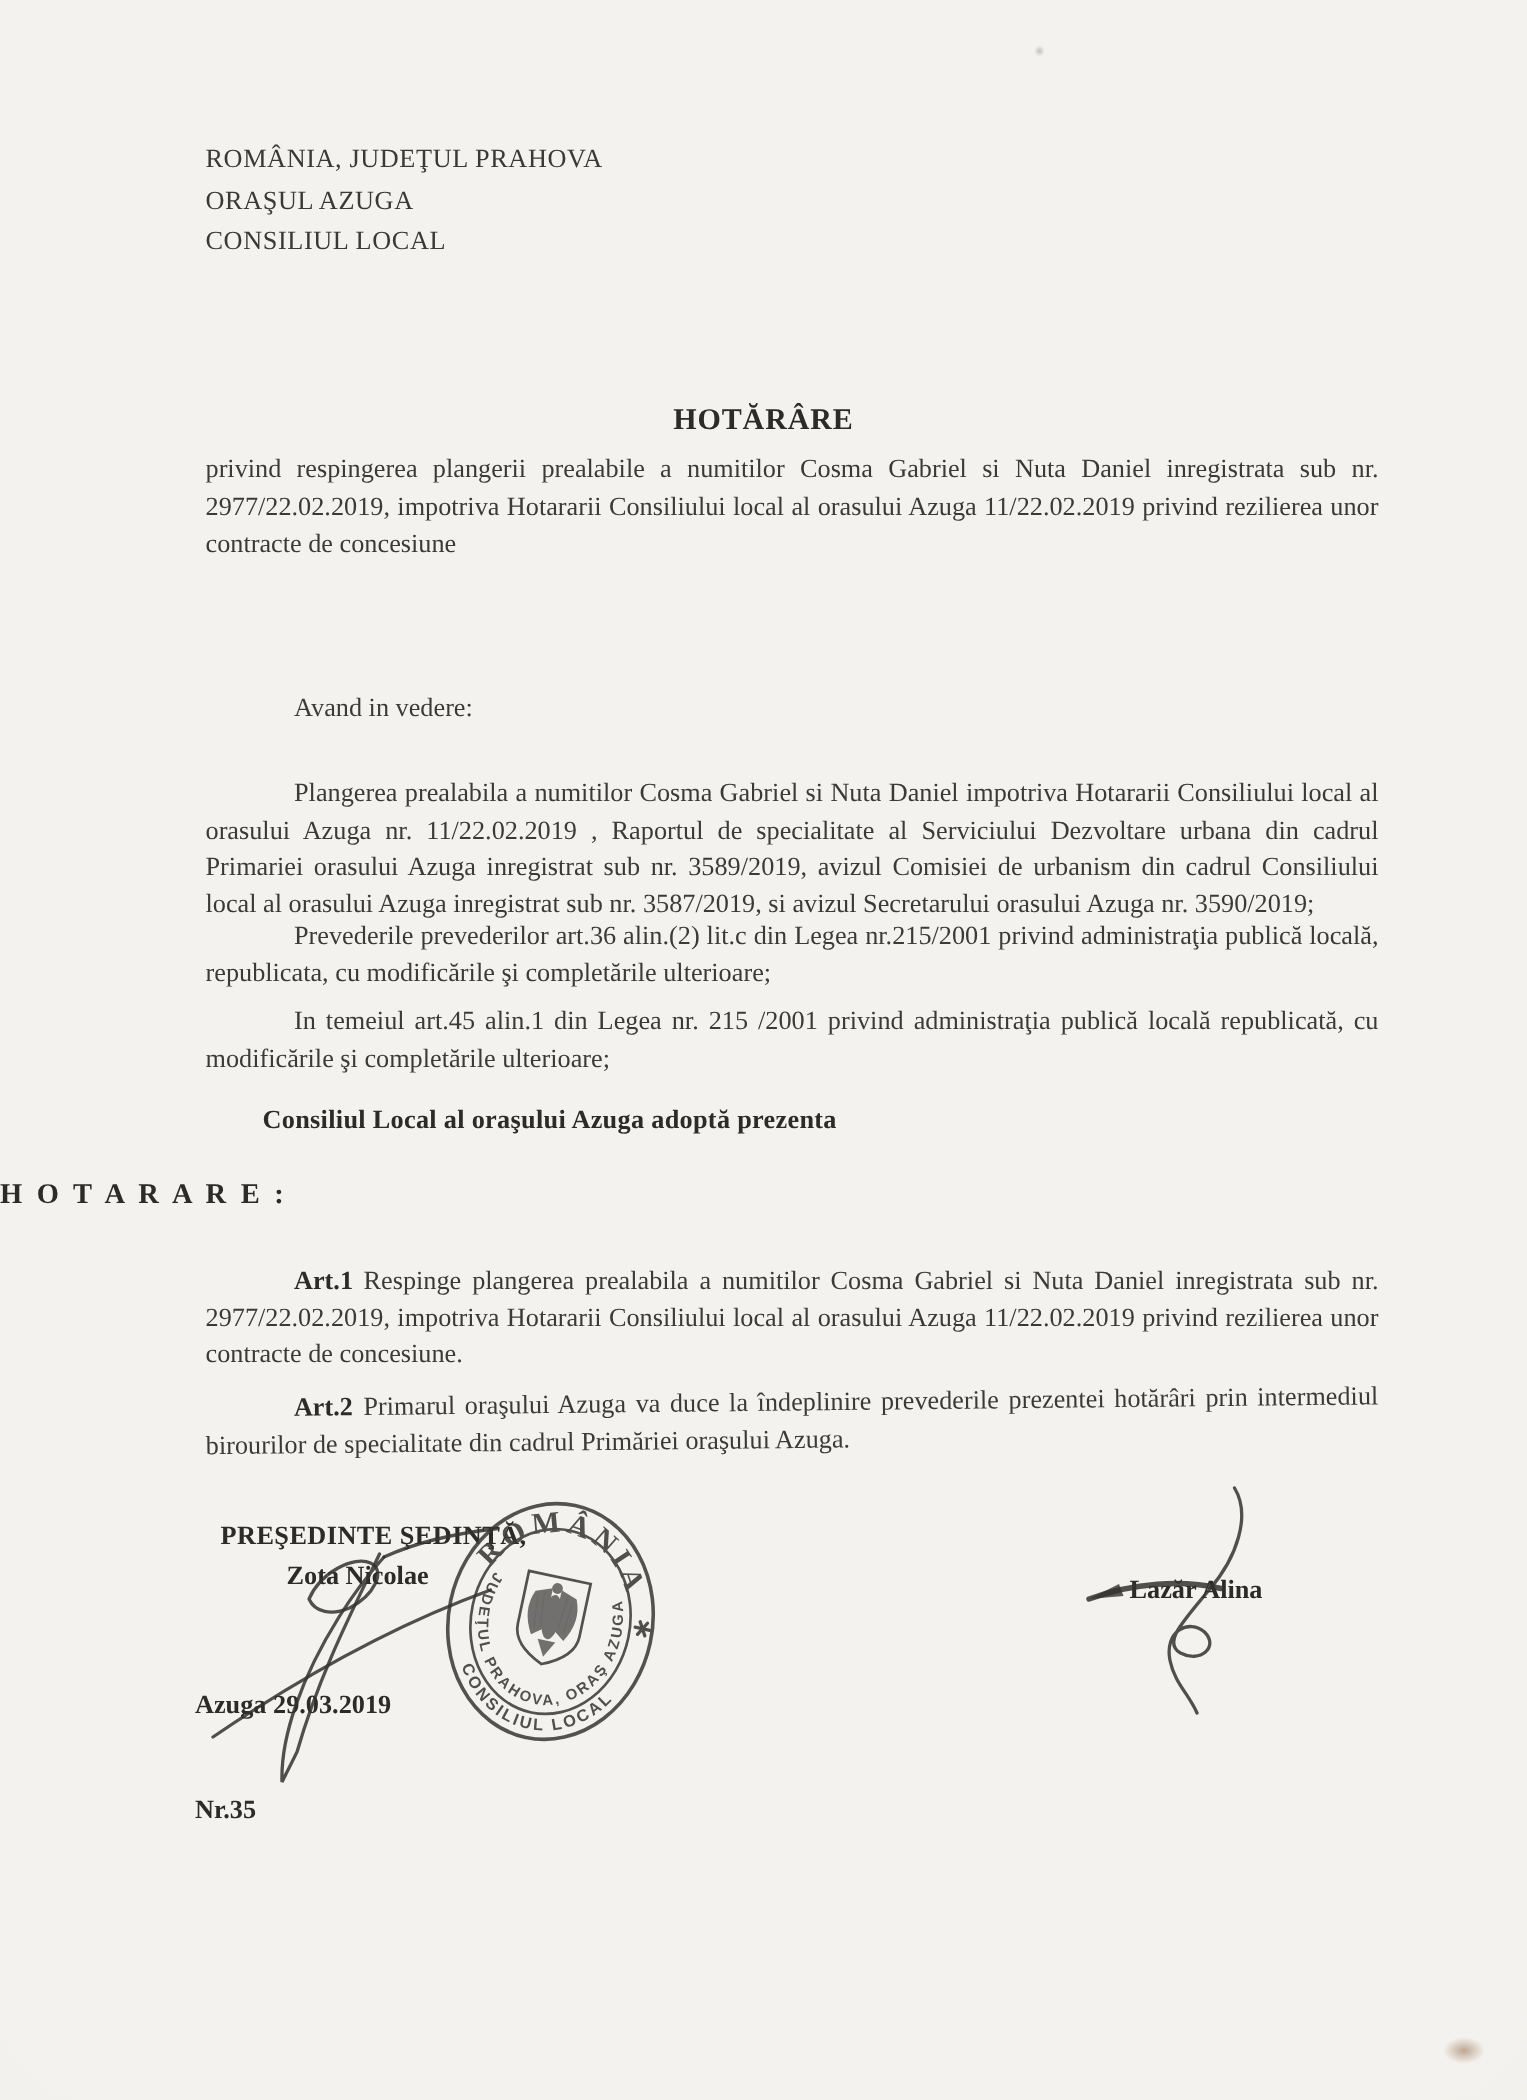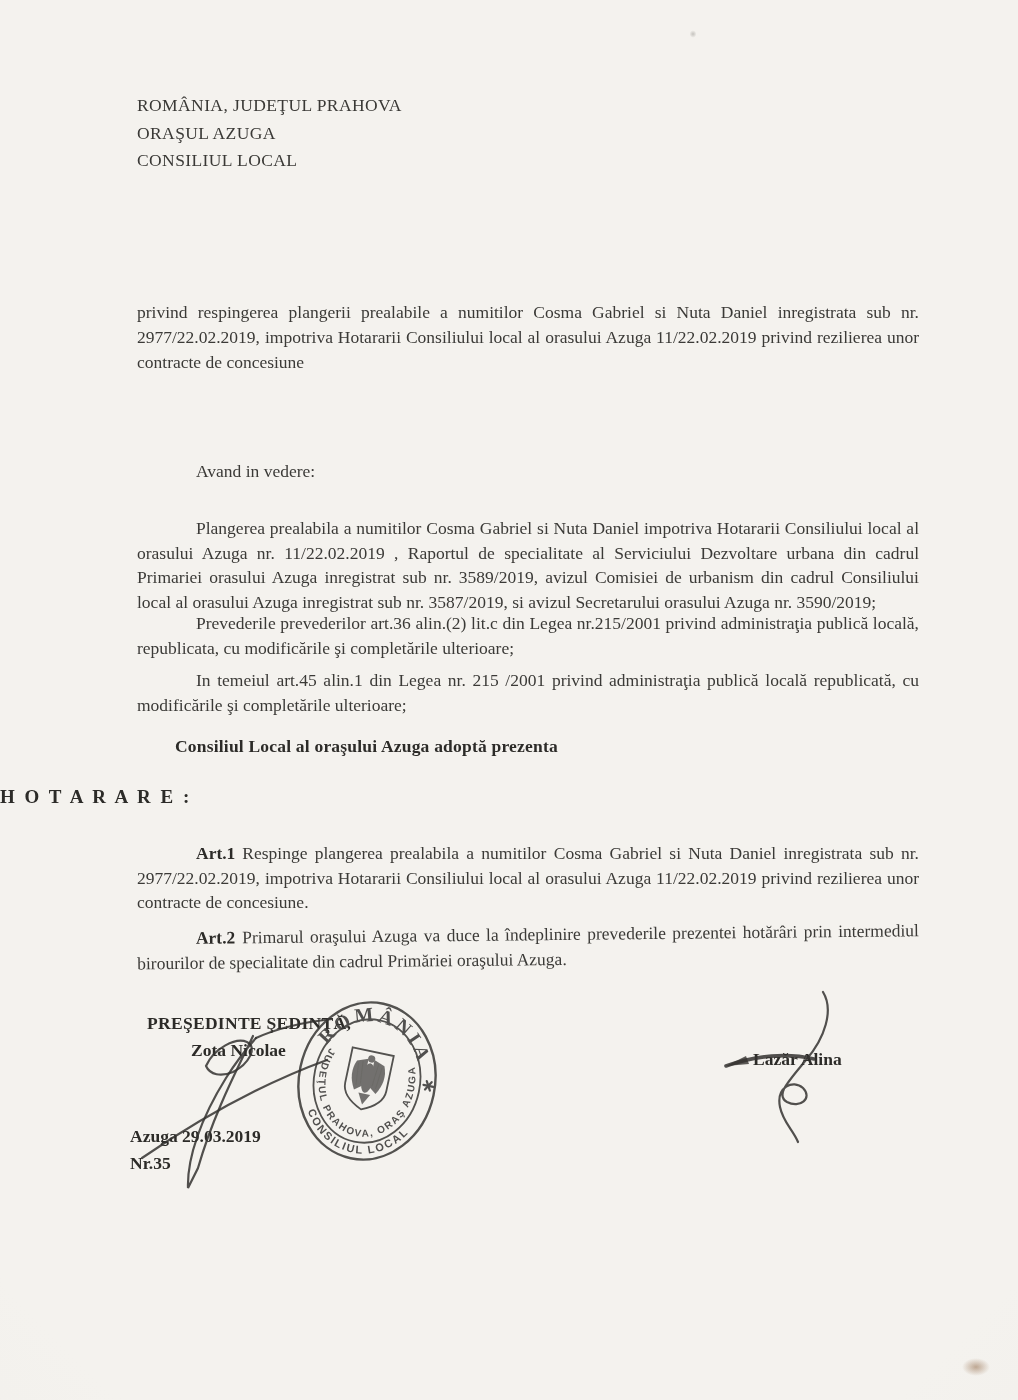--- a/index.html
+++ b/index.html
@@ -55,6 +55,7 @@
     <p>CONSILIUL LOCAL</p>
   </div>
 
+  <p class="abs doc-title">HOTĂRÂRE</p>
 
   <p class="abs subtitle">privind respingerea plangerii prealabile a numitilor Cosma Gabriel si Nuta Daniel inregistrata sub nr. 2977/22.02.2019, impotriva Hotararii Consiliului local al orasului Azuga 11/22.02.2019 privind rezilierea unor contracte de concesiune</p>
 

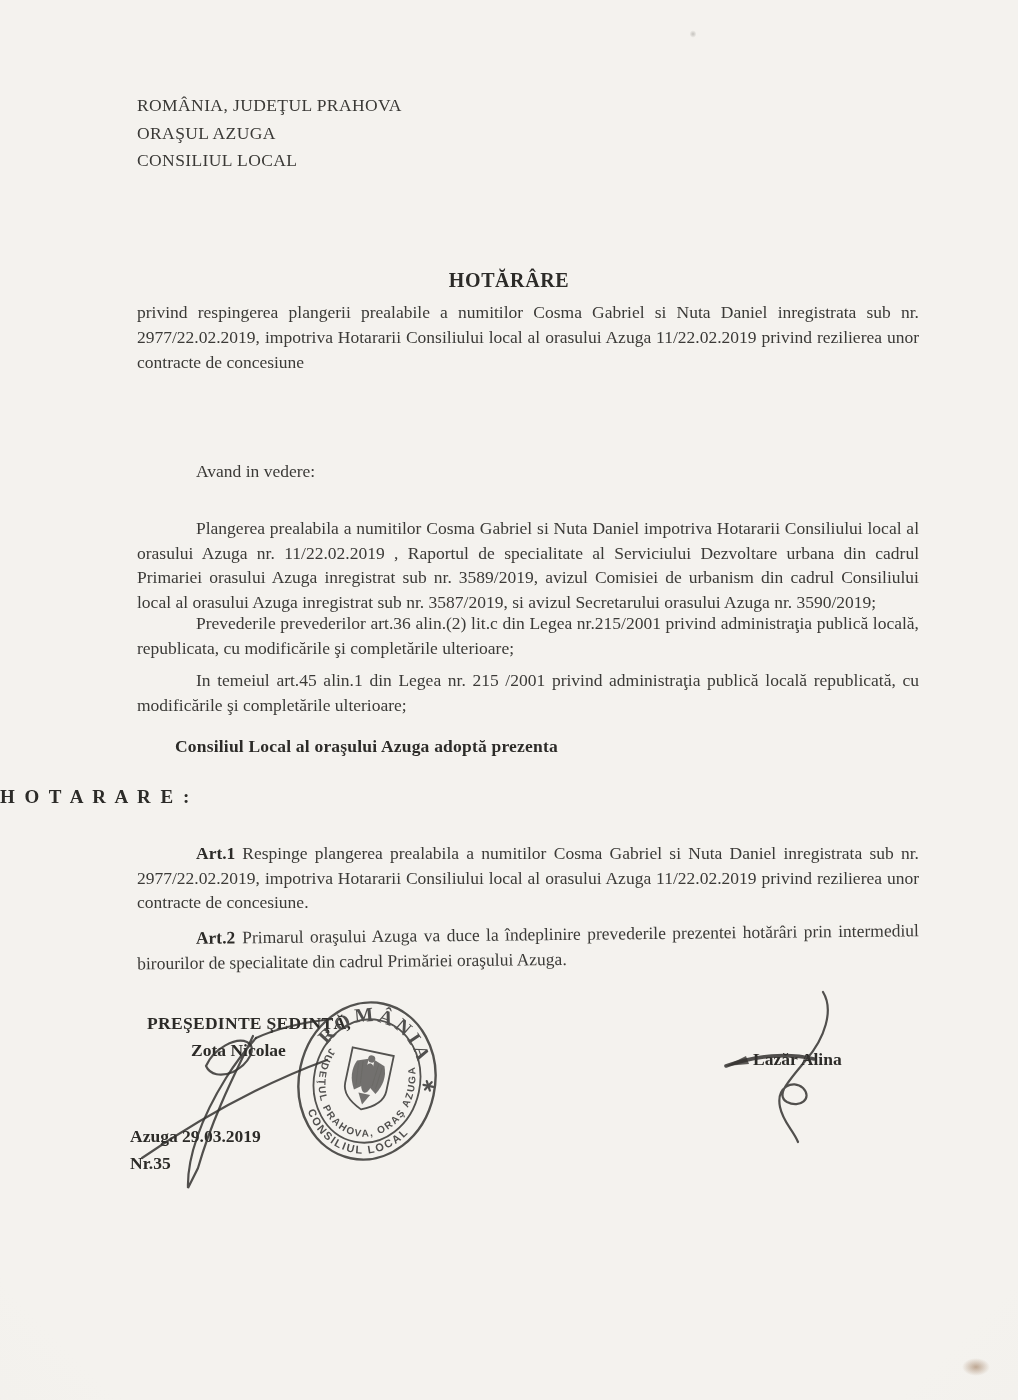--- a/index.html
+++ b/index.html
@@ -29,7 +29,7 @@
   .sig-role-right { left:620px; top:1021px; font-weight:bold; font-size:17.5px; word-spacing:9px; letter-spacing:.3px; color:#2c2b28; }
   .sig-name-right { left:753px; top:1049px; font-weight:bold; font-size:17.5px; color:#2c2b28; }
   .issue-date { left:130px; top:1126px; font-weight:bold; font-size:17.5px; color:#2c2b28; }
-  .decision-number { left:130px; top:1153px; font-weight:bold; font-size:17.5px; color:#2c2b28; }
+  .decision-number { left:130px; top:1196px; font-weight:bold; font-size:17.5px; color:#2c2b28; }
   .stamp-svg { left:280px; top:993px; filter:blur(.3px); opacity:.88; }
   .sign-svg { left:0; top:980px; }
   .stamp-line { fill:none; stroke:#3d3c3a; stroke-width:2.4; }

